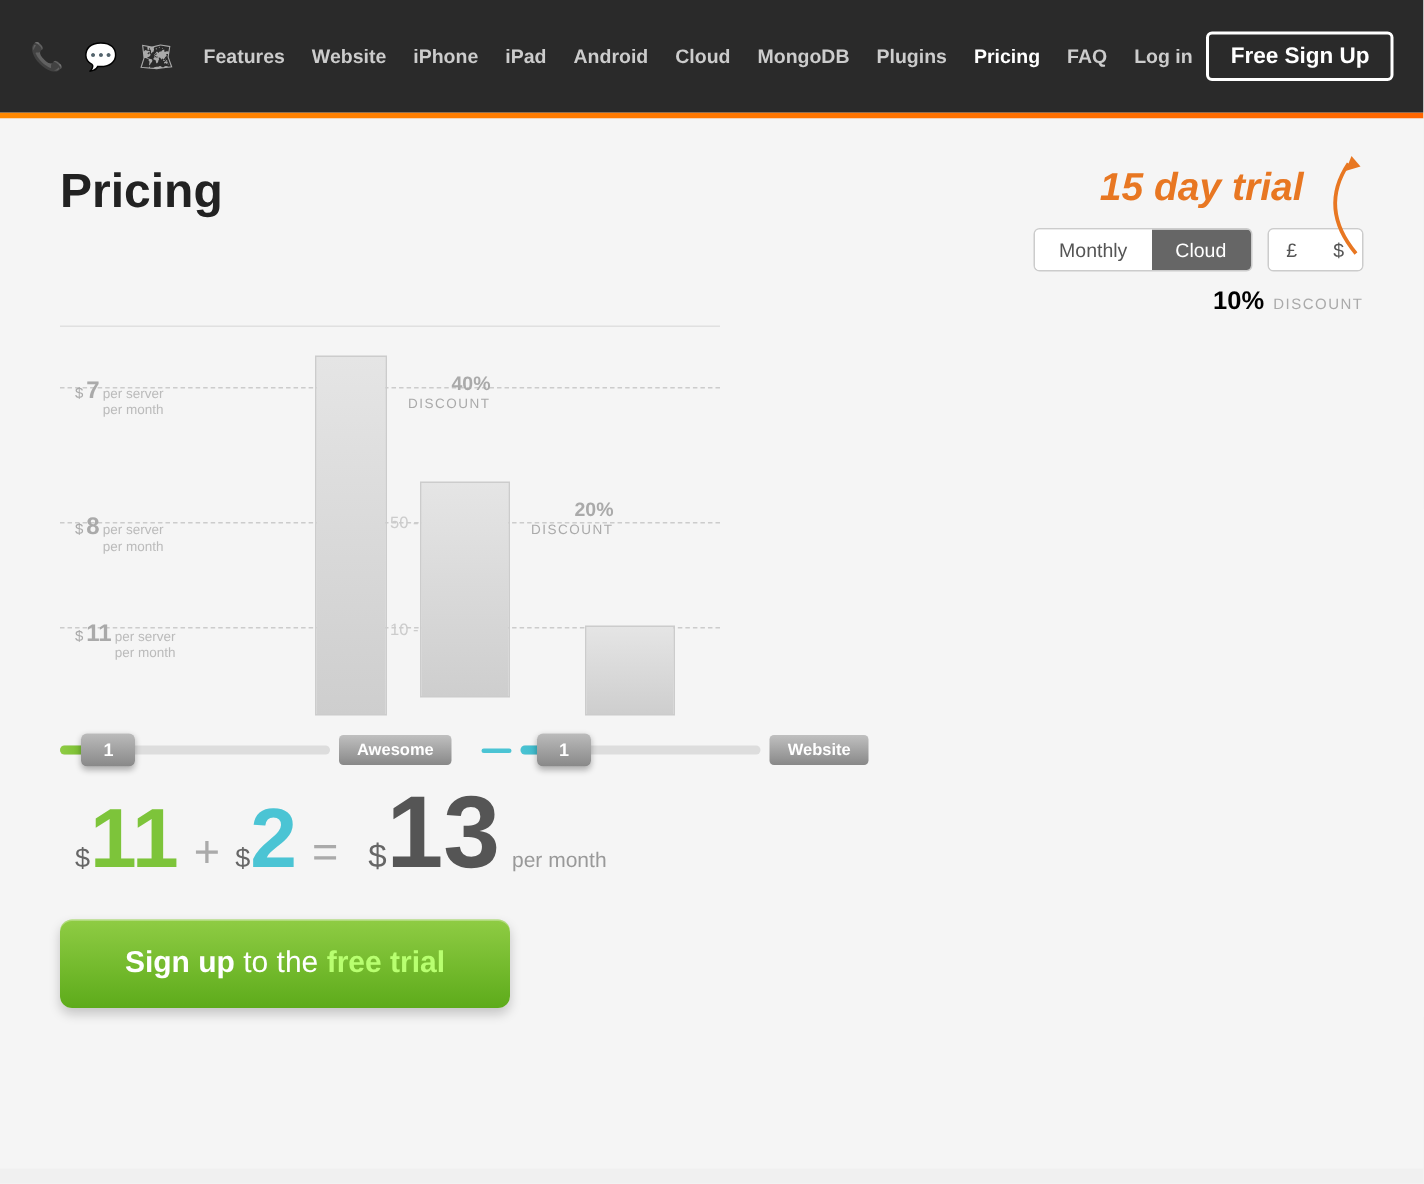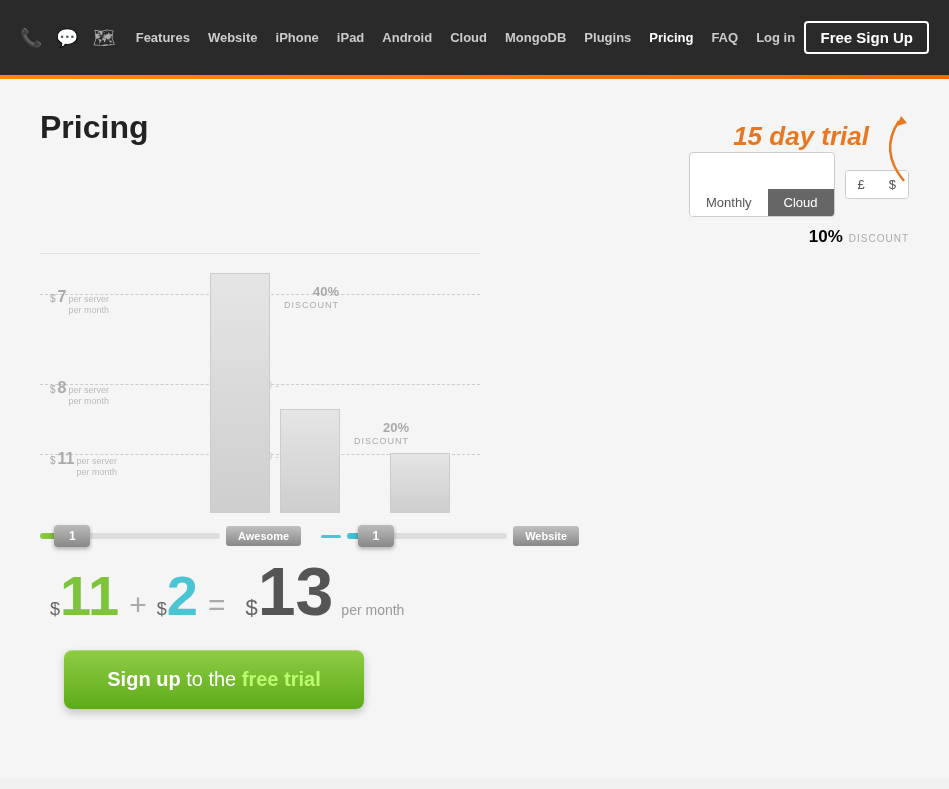--- a/index.html
+++ b/index.html
@@ -77,7 +77,7 @@
     
     .trial-annotation {
       position: absolute;
-      top: 42px;
+      top: 30px;
       right: 80px;
       text-align: center;
     }

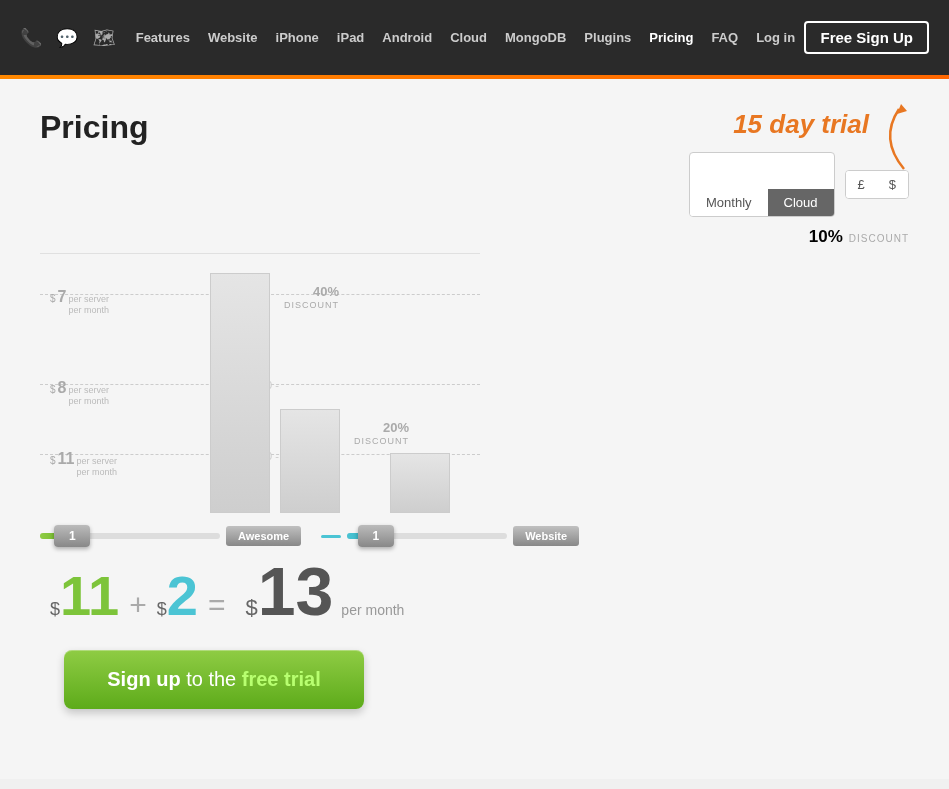--- a/index.html
+++ b/index.html
@@ -118,7 +118,6 @@
       background: #fff;
       border: none;
       color: #555;
-      margin-top: 36px;
     }
     .toggle-btn.active {
       background: #666;

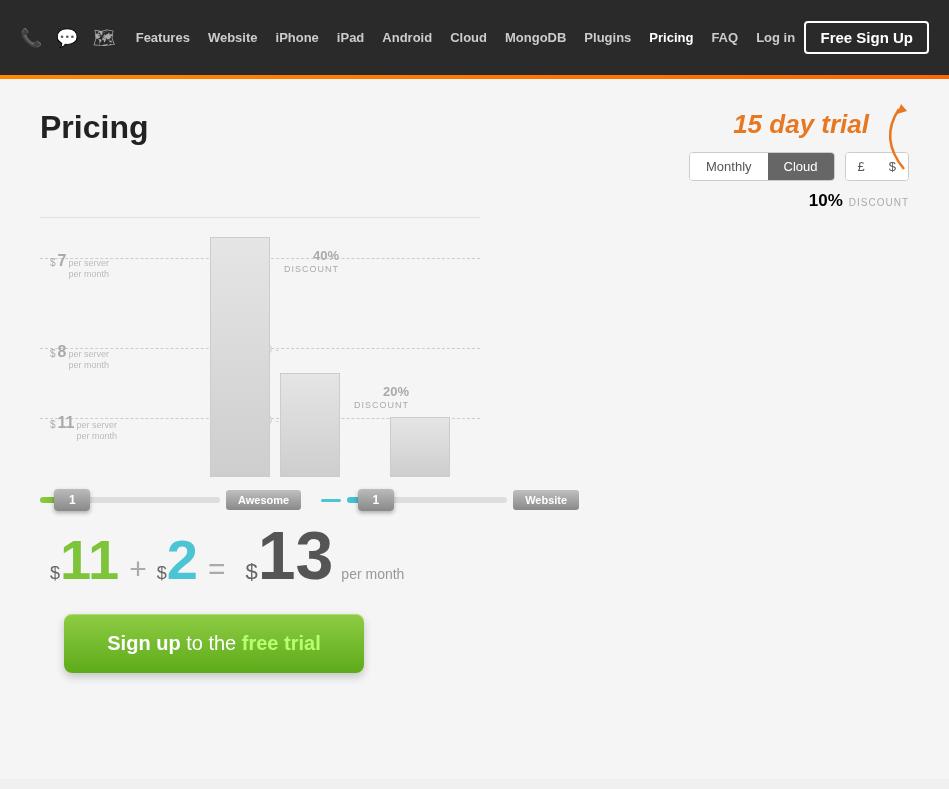--- a/index.html
+++ b/index.html
@@ -278,7 +278,7 @@
           <span style="font-size:9px; color:#bbb; line-height:1.2;">per server<br>per month</span>
         </div>
 
-        <div style="position:absolute; left:170px; bottom:0; width:60px; height:240px; background:linear-gradient(to bottom, #e5e5e5, #cecece); border:1px solid #ccc;">
+        <div style="position:absolute; left:170px; bottom:0; width:48px; height:240px; background:linear-gradient(to bottom, #e5e5e5, #cecece); border:1px solid #ccc;">
           <span style="position:absolute; right:-70px; top:10px; font-size:13px; color:#aaa; font-weight:bold;">40%</span>
           <span style="position:absolute; right:-70px; top:26px; font-size:9px; color:#aaa; letter-spacing:1px;">DISCOUNT</span>
         </div>

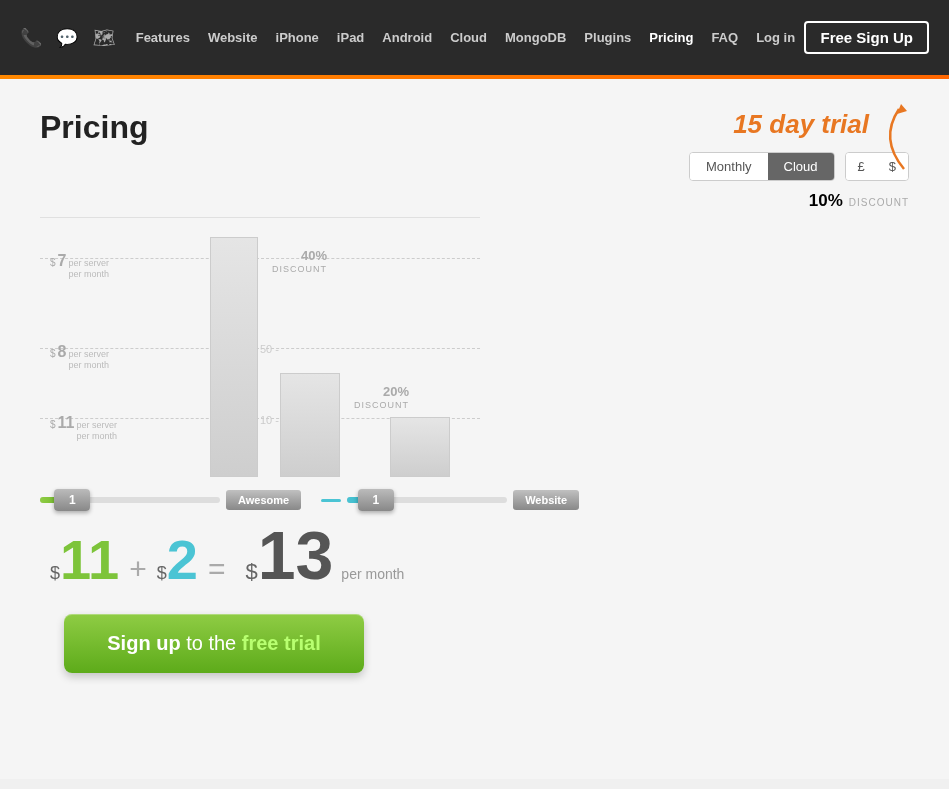--- a/index.html
+++ b/index.html
@@ -283,7 +283,7 @@
           <span style="position:absolute; right:-70px; top:26px; font-size:9px; color:#aaa; letter-spacing:1px;">DISCOUNT</span>
         </div>
 
-        <div style="position:absolute; left:240px; bottom:0; width:60px; height:104px; background:linear-gradient(to bottom, #e5e5e5, #cecece); border:1px solid #ccc;">
+        <div style="position:absolute; left:240px; bottom:12px; width:60px; height:144px; background:linear-gradient(to bottom, #e5e5e5, #cecece); border:1px solid #ccc;">
           <span style="position:absolute; right:-70px; top:10px; font-size:13px; color:#aaa; font-weight:bold;">20%</span>
           <span style="position:absolute; right:-70px; top:26px; font-size:9px; color:#aaa; letter-spacing:1px;">DISCOUNT</span>
         </div>

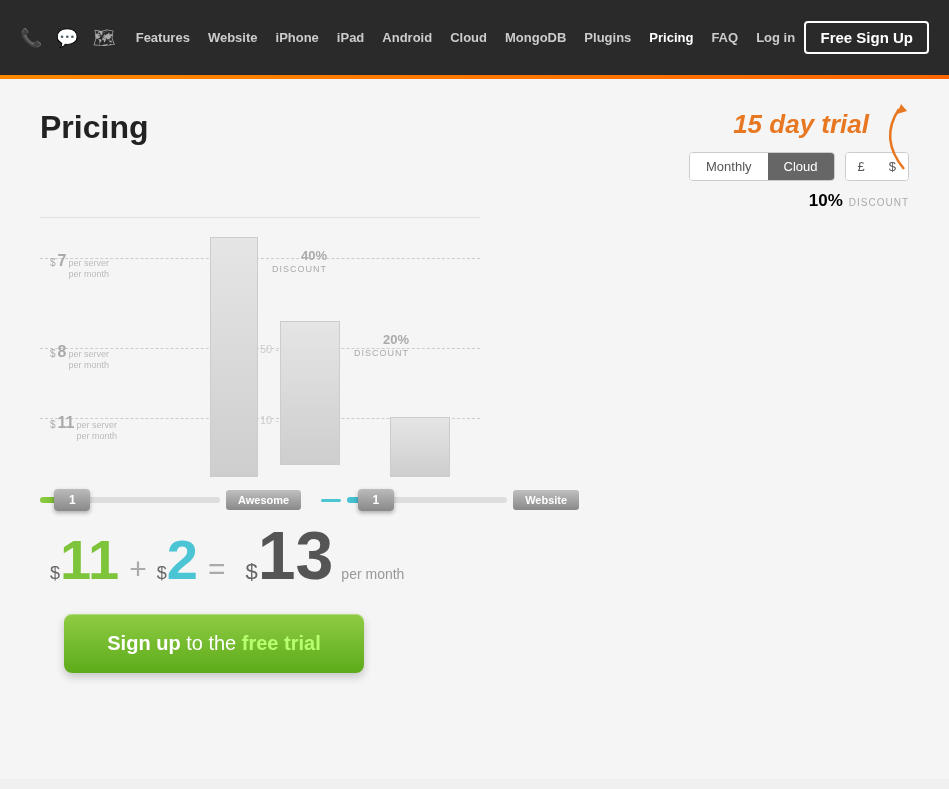--- a/index.html
+++ b/index.html
@@ -175,7 +175,6 @@
       cursor: pointer;
       box-shadow: 0 4px 8px rgba(0,0,0,0.2), inset 0 1px 0 rgba(255,255,255,0.3);
       width: 300px;
-      margin-left: 24px;
     }
 
     

